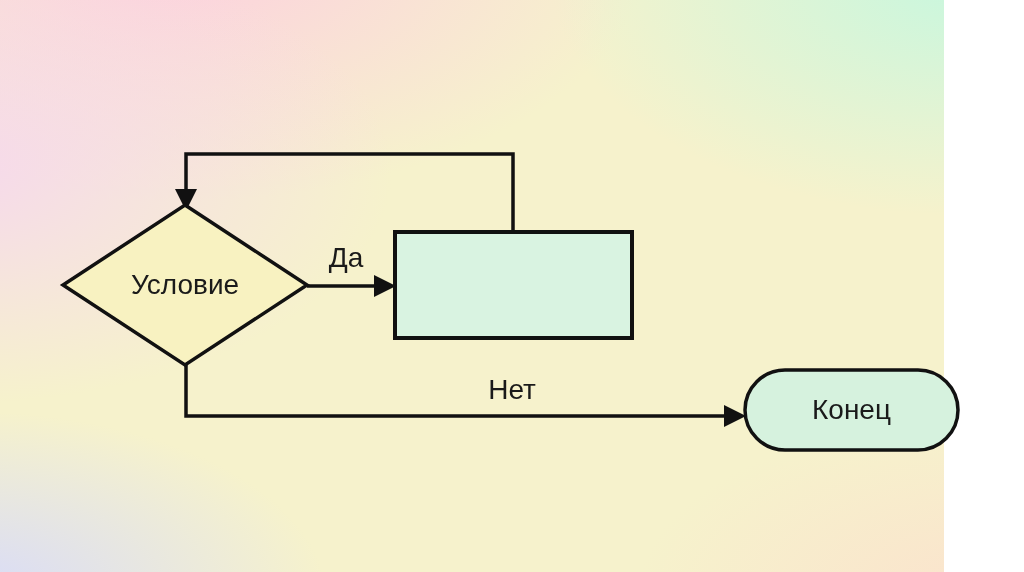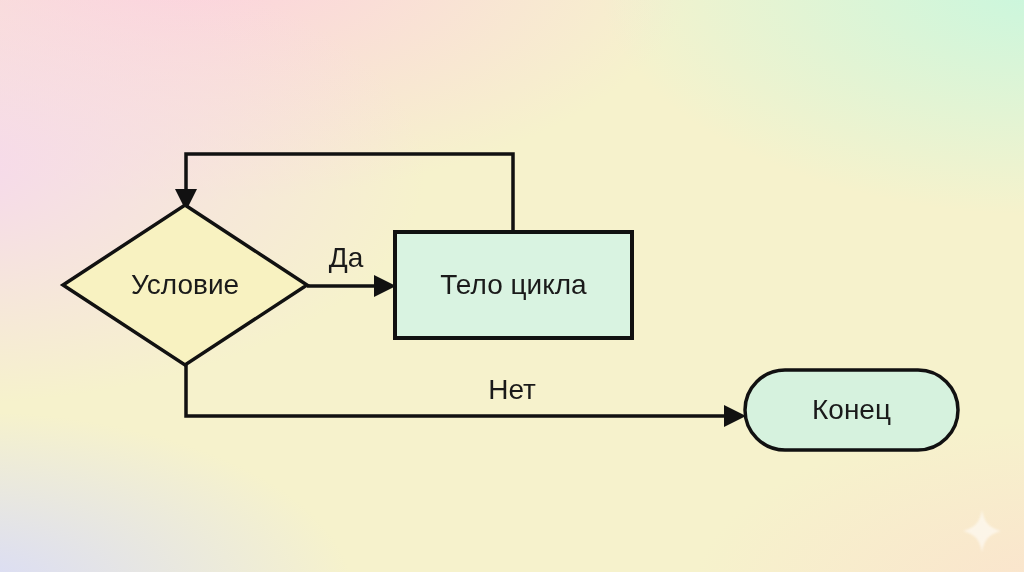--- a/index.html
+++ b/index.html
@@ -14,7 +14,7 @@
   }
   .stage {
     position: relative;
-    width: 1024px;
+    width: 944px;
     height: 572px;
     background-color: #f6f2cc;
     background-image:

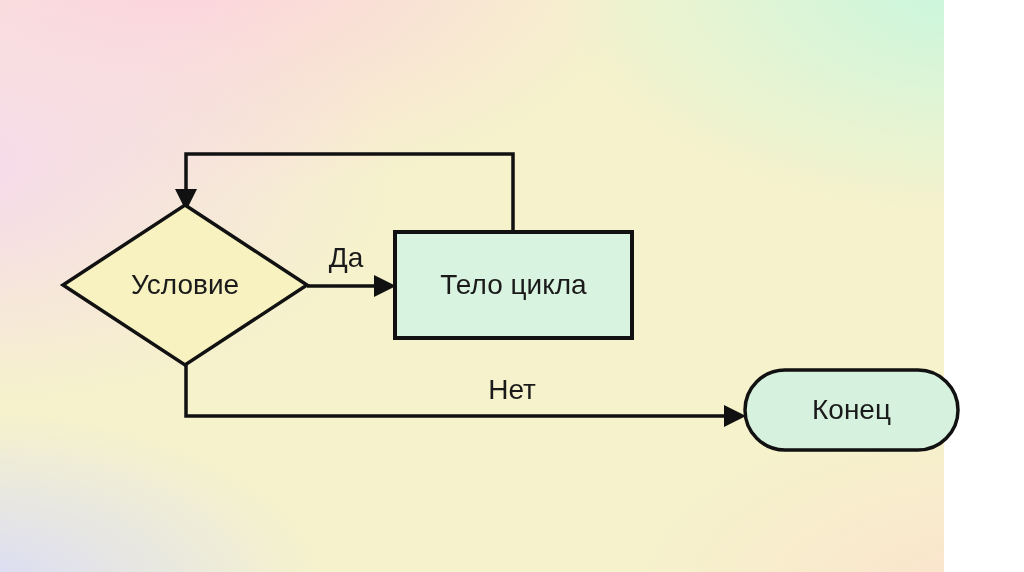--- a/index.html
+++ b/index.html
@@ -80,7 +80,6 @@
 
   <div class="label" style="left:63px; top:205px; width:244px; height:160px;">Условие</div>
 
-  <div class="label" style="left:395px; top:232px; width:237px; height:106px;">Тело цикла</div>
 
   <div class="label" style="left:306px; top:241px; width:80px; height:34px;">Да</div>
 

